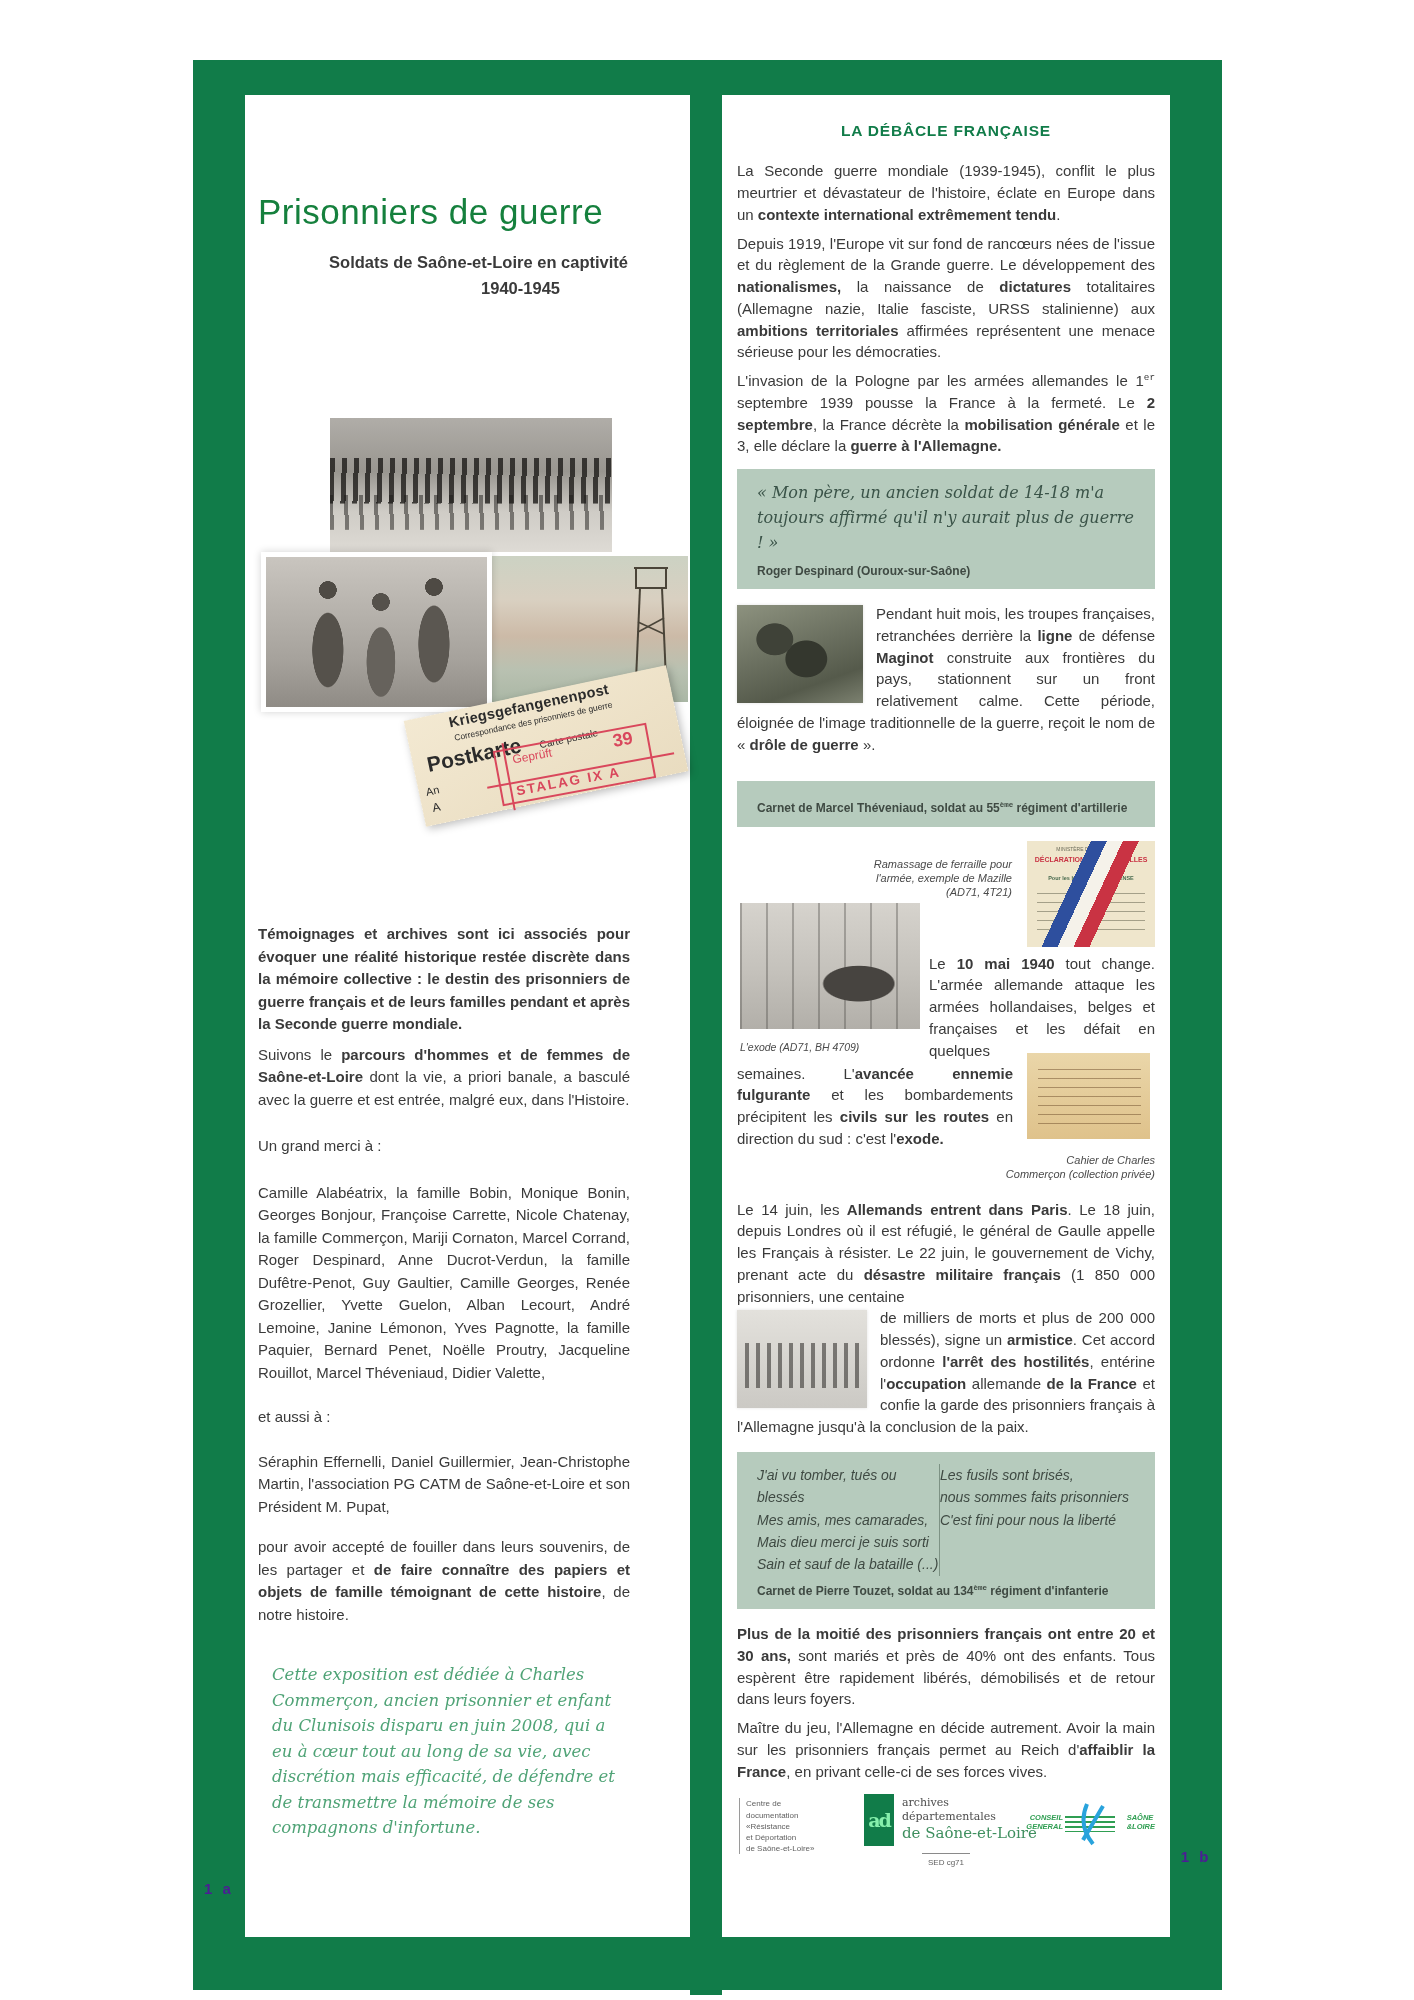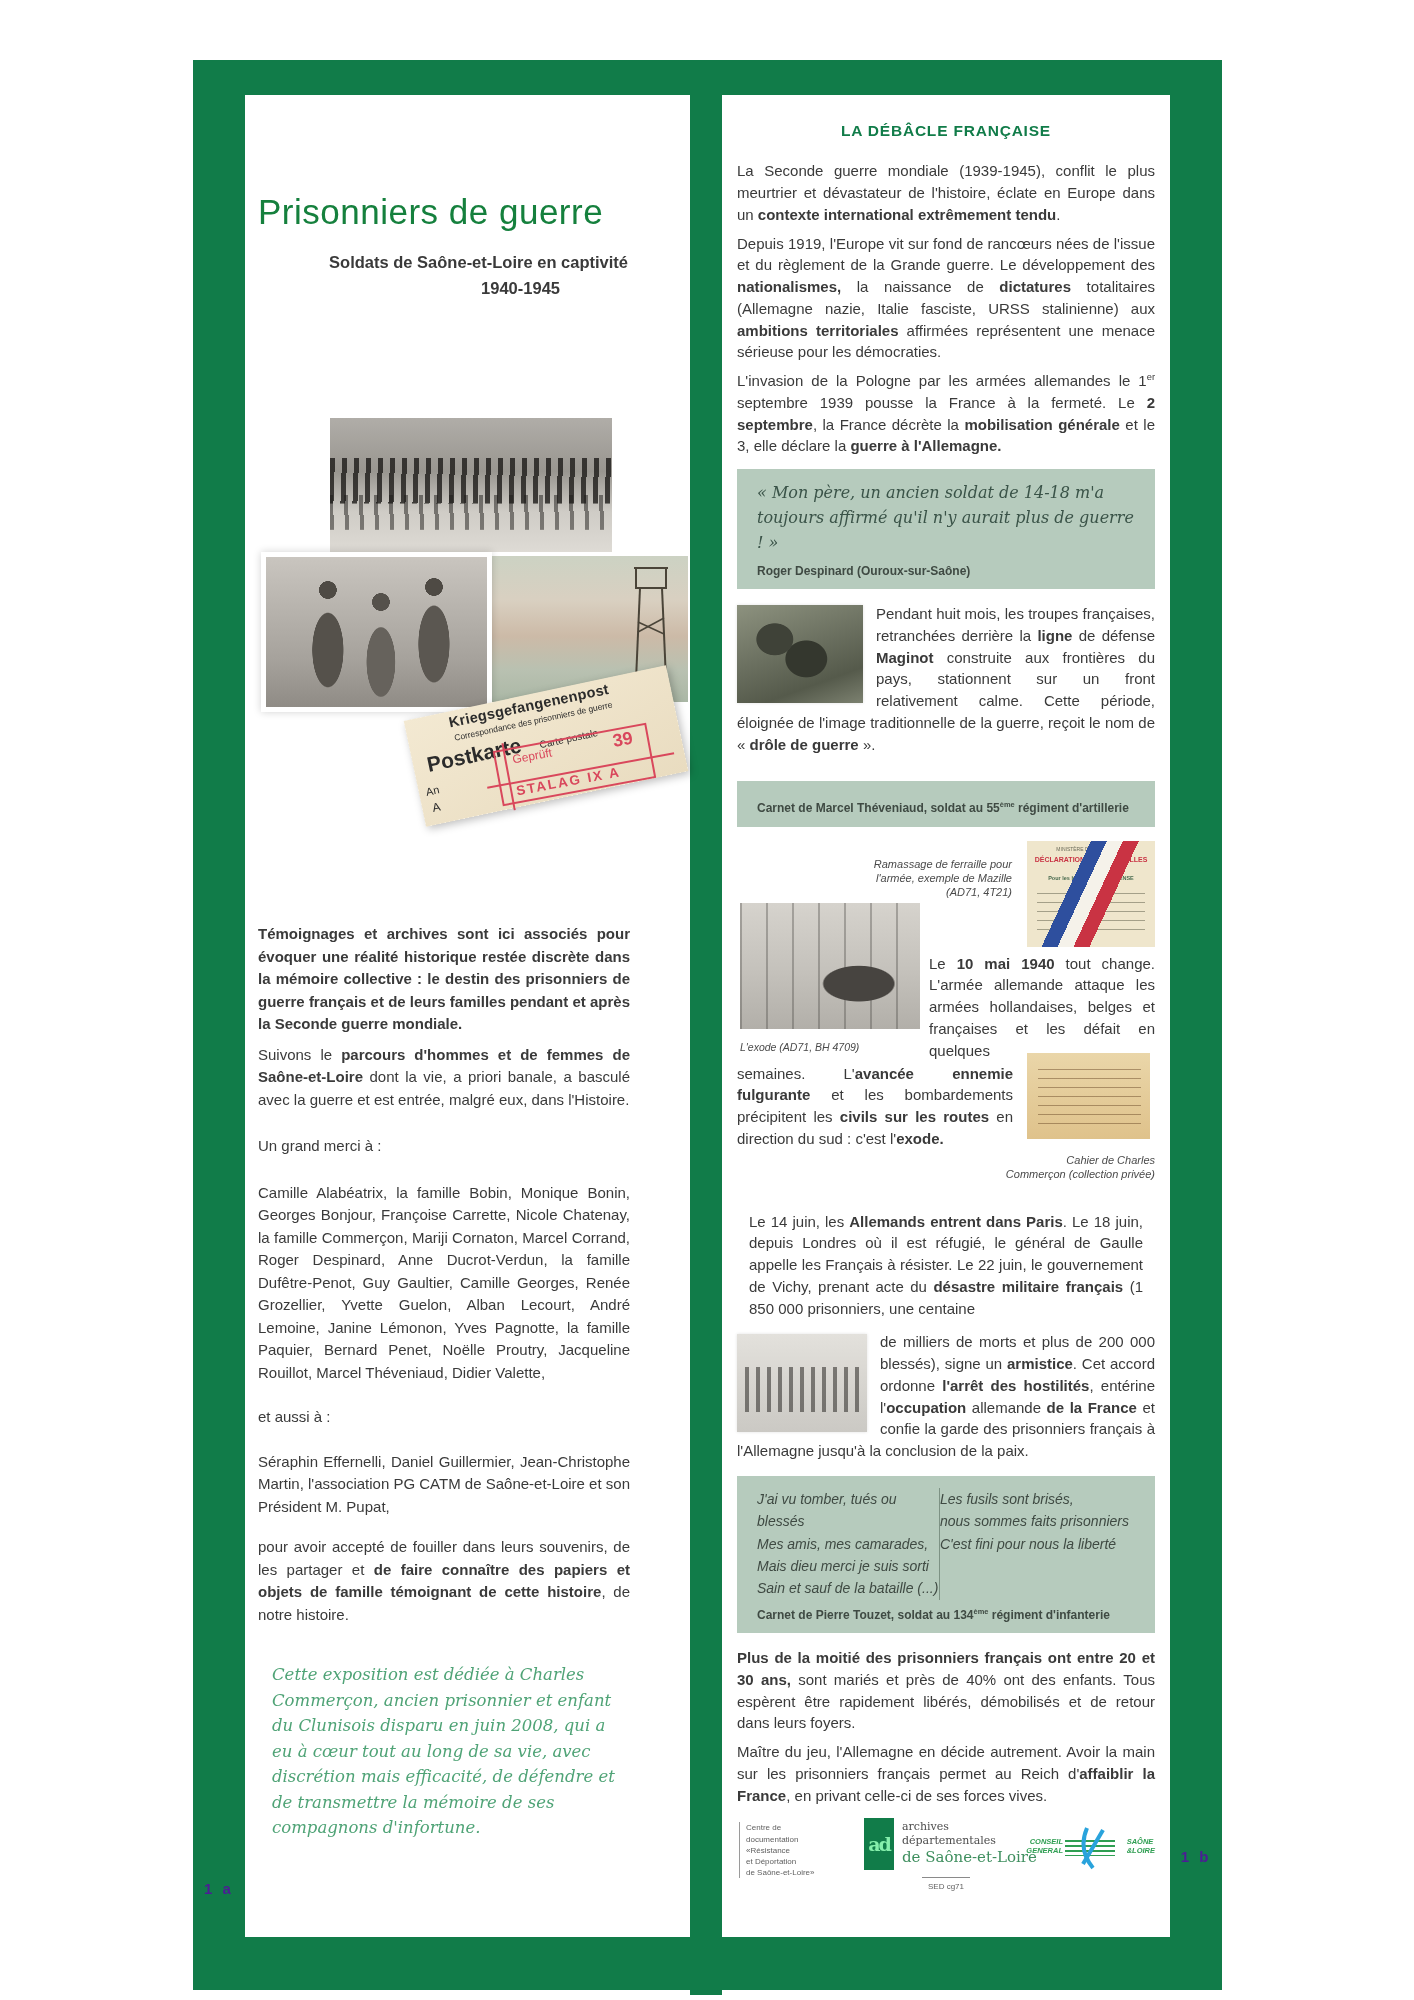--- a/index.html
+++ b/index.html
@@ -74,7 +74,7 @@
   .right-flow{position:absolute;left:737px;top:100px;width:418px;font-size:15px;line-height:1.45;text-align:justify;}
   .right-flow p{margin:0 0 7px 0;}
   .rp-heading{margin:20px 0 18px 0;text-align:center;color:#117c49;font-size:15.5px;font-weight:bold;letter-spacing:.8px;}
-  sup{font-size:.62em;line-height:0;vertical-align:super;}
+  sup{font-size:.62em;line-height:0;vertical-align:super;font-family:Liberation Mono, monospace;}
 
   .quote{background:#b6cbbd;padding:12px 18px 9px 20px;margin:12px 0 14px 0;}
   .quote .script{font-family:"DejaVu Serif",serif;font-style:italic;font-size:16px;line-height:1.55;color:#3a5348;text-align:left;}

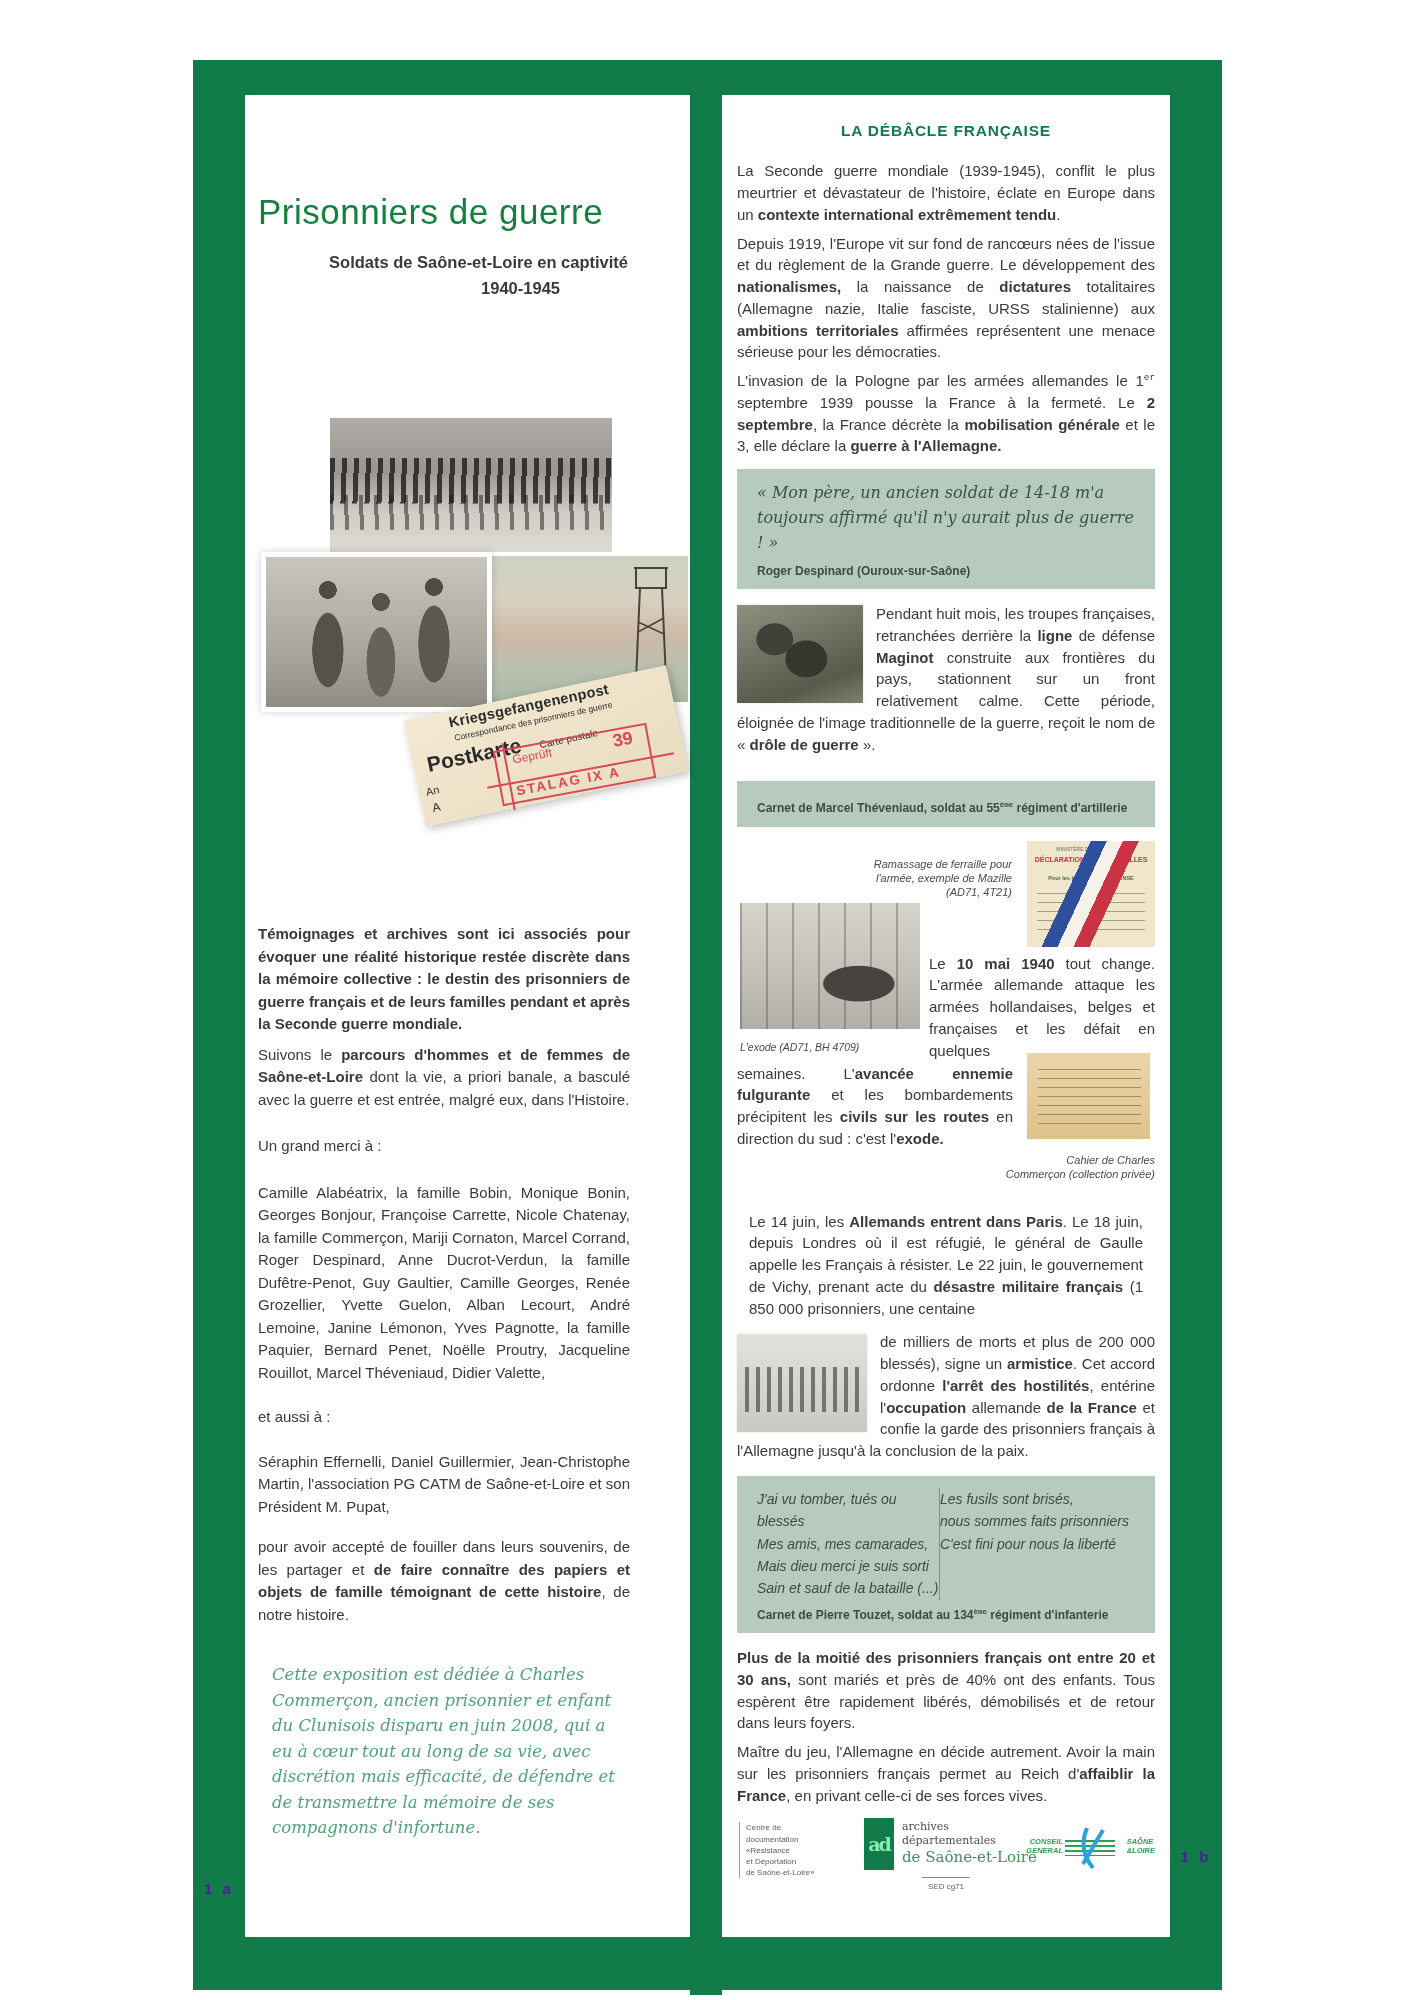--- a/index.html
+++ b/index.html
@@ -122,7 +122,7 @@
       repeating-linear-gradient(90deg, rgba(55,53,50,.6) 0 4px, rgba(0,0,0,0) 4px 11px),
       linear-gradient(180deg,#e3e1dc,#cbc9c4);
     background-size:88% 46%,100% 100%;background-position:50% 62%,0 0;background-repeat:no-repeat;}
-  .juin-sec p{margin:12px;}
+  .juin-sec p{margin:0;}
 
   .quote3{margin-top:14px;}
   .q3-cols{display:flex;}

